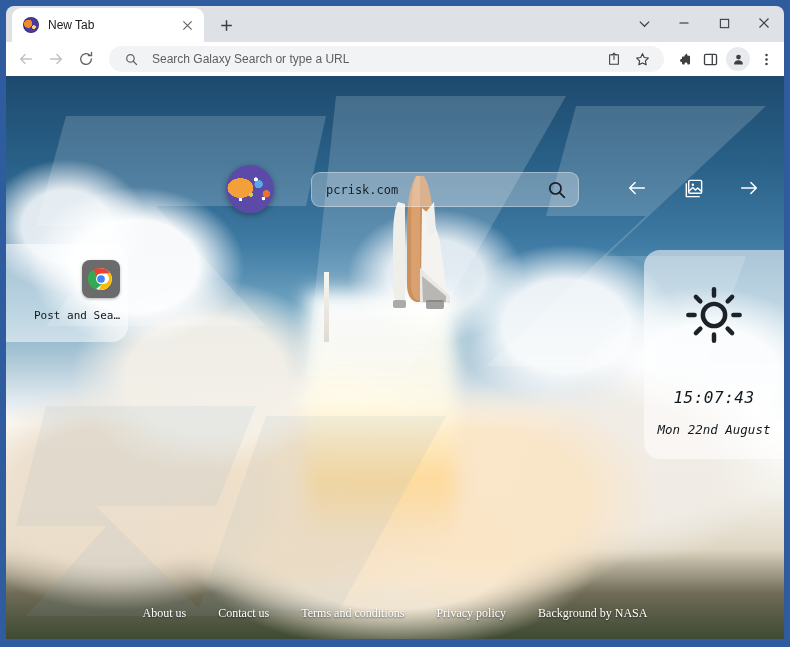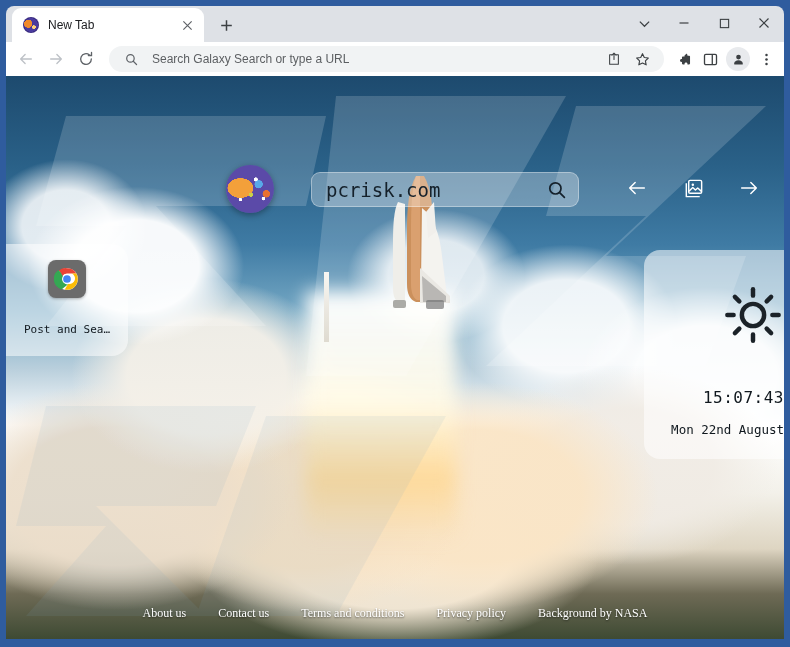--- a/index.html
+++ b/index.html
@@ -238,7 +238,7 @@
   }
   .gs-searchtext {
     font-family: "DejaVu Sans Mono", monospace;
-    font-size: 19px;
+    font-size: 12px;
     color: #15212b;
     flex: 1;
     white-space: nowrap;

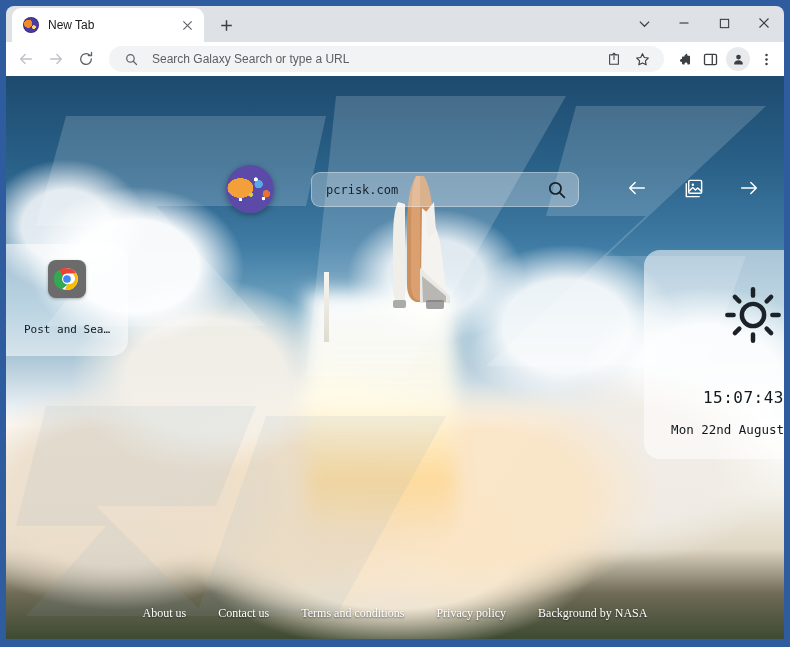--- a/index.html
+++ b/index.html
@@ -276,8 +276,8 @@
     width: 106px;
     display: flex;
     flex-direction: column;
-    align-items: center;
-    gap: 25px;
+    align-items: flex-end;
+    gap: 11px;
   }
   .shortcut-tile {
     width: 38px; height: 38px;

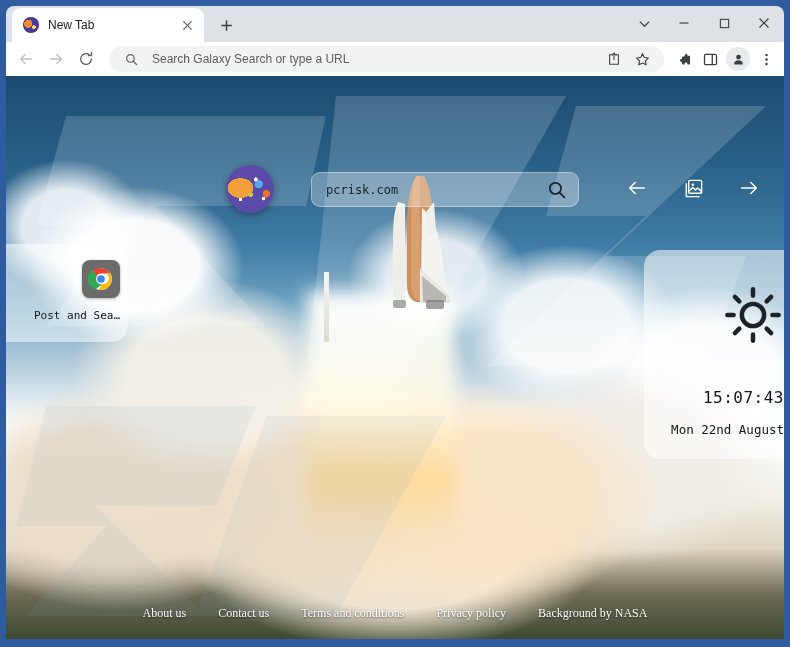--- a/index.html
+++ b/index.html
@@ -307,7 +307,8 @@
     border-radius: 16px 0 0 16px;
     display: flex;
     flex-direction: column;
-    align-items: flex-end;
+    align-items: center;
+    font-style: italic;
   }
   .widget-icon { width: 62px; height: 62px; color: #1b2228; }
   .widget-time {

